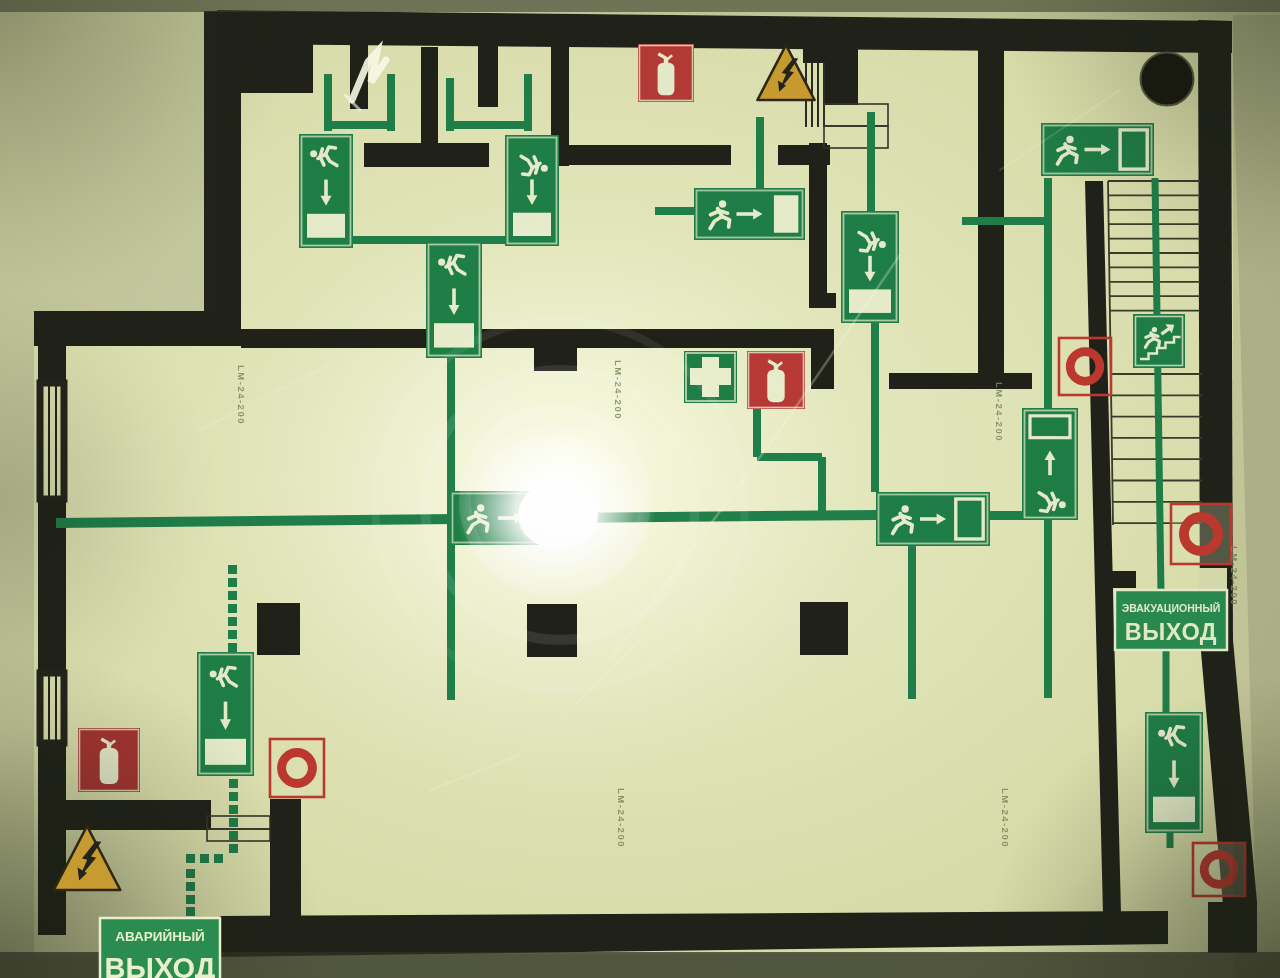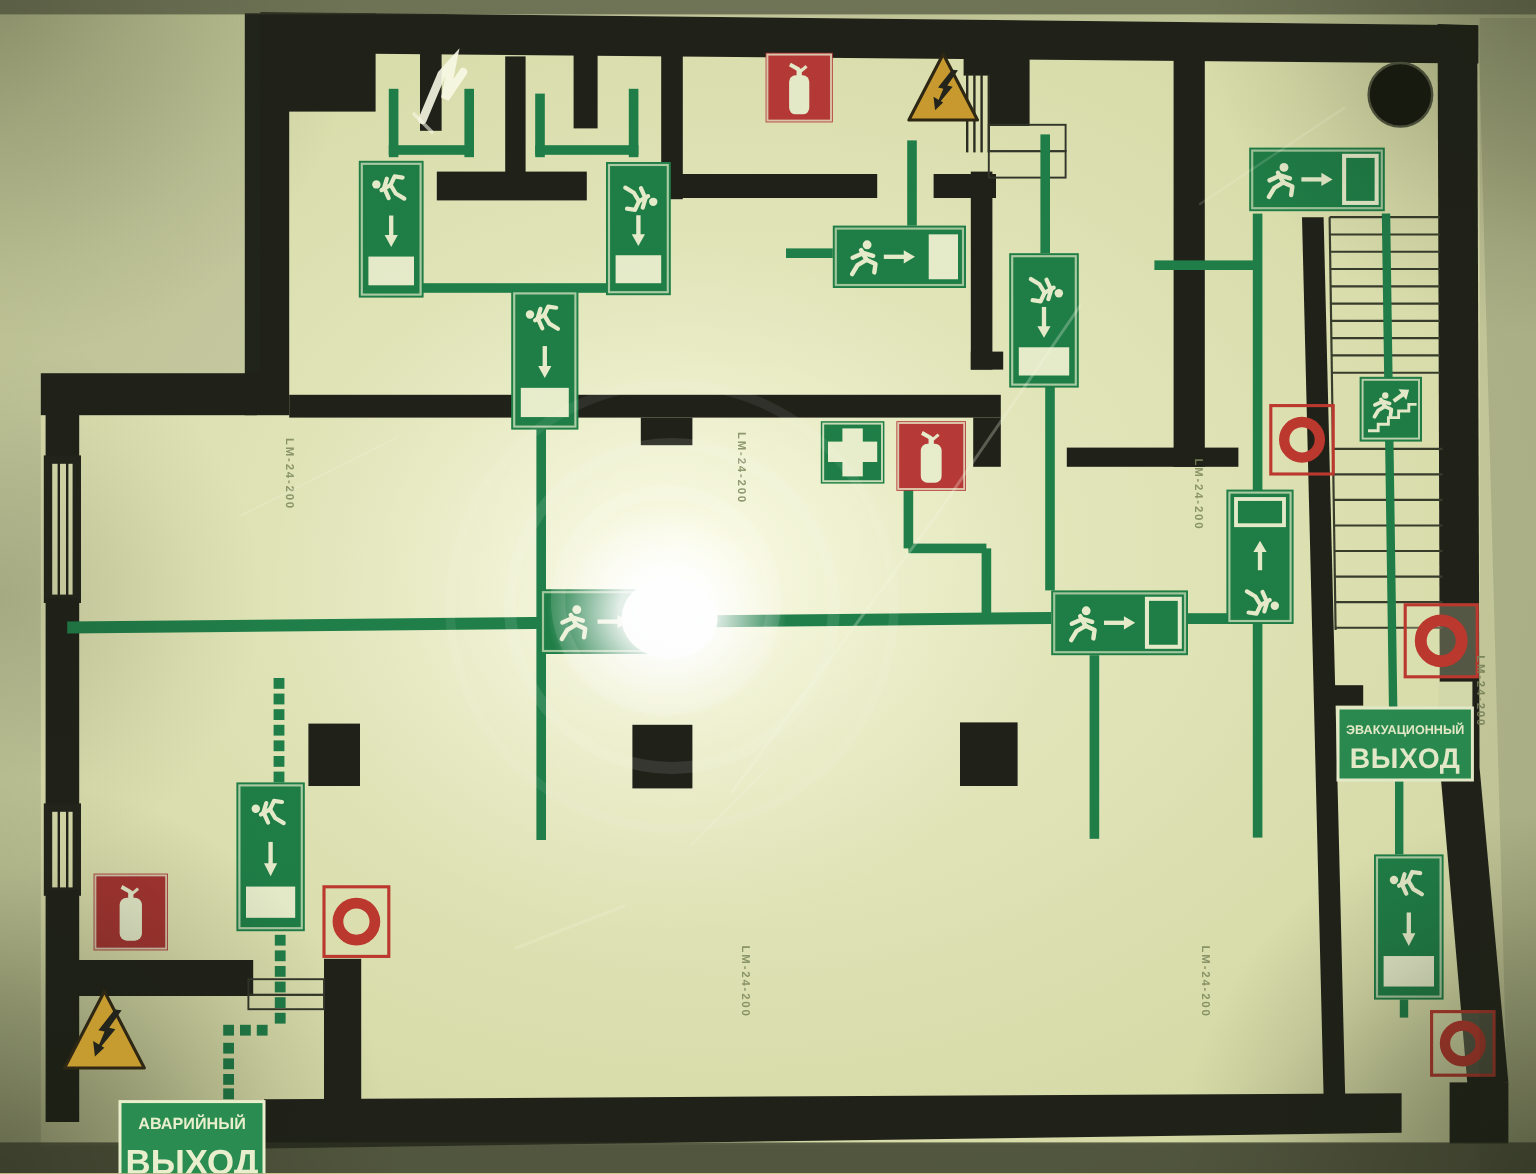--- a/index.html
+++ b/index.html
@@ -3,7 +3,7 @@
 <meta charset="utf-8">
 <style>
 html,body{margin:0;padding:0;}
-#wrap{width:1280px;height:978px;overflow:hidden;position:relative;font-family:"Liberation Sans",sans-serif;background:#eab308;}
+#wrap{width:1280px;height:978px;overflow:hidden;position:relative;font-family:"Liberation Sans",sans-serif;background:#7dd3fc;}
 svg{display:block;}
 </style>
 </head>

